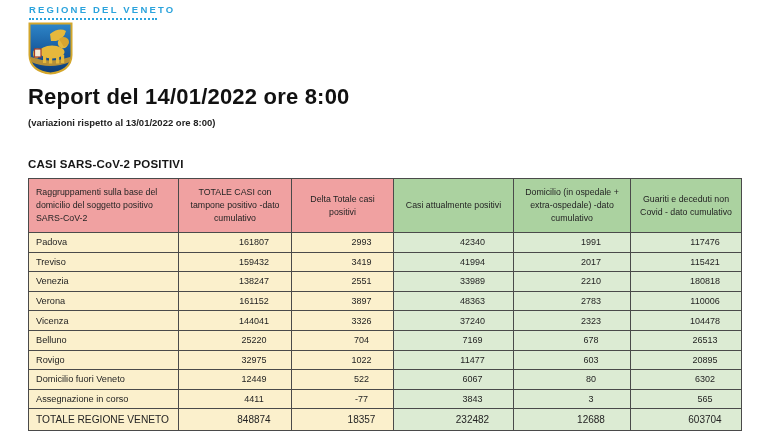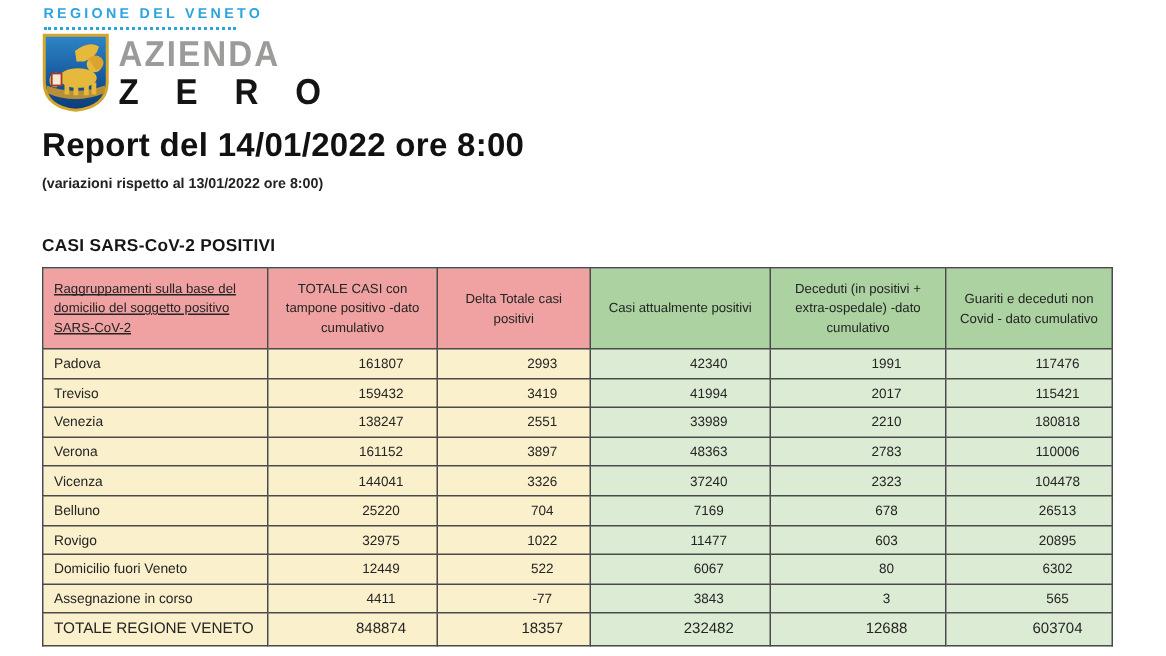--- a/index.html
+++ b/index.html
@@ -151,10 +151,6 @@
     <rect x="6.5" y="27" width="6.5" height="8" fill="#f2ead6" stroke="#a33b2a" stroke-width="1.2"></rect>
   </svg>
 
-  <div class="brand-name">
-    <div class="brand-top">AZIENDA</div>
-    <div class="brand-bottom">Z E R O</div>
-  </div>
 
   <div class="report-title">Report del 14/01/2022 ore 8:00</div>
   <div class="report-subtitle">(variazioni rispetto al 13/01/2022 ore 8:00)</div>

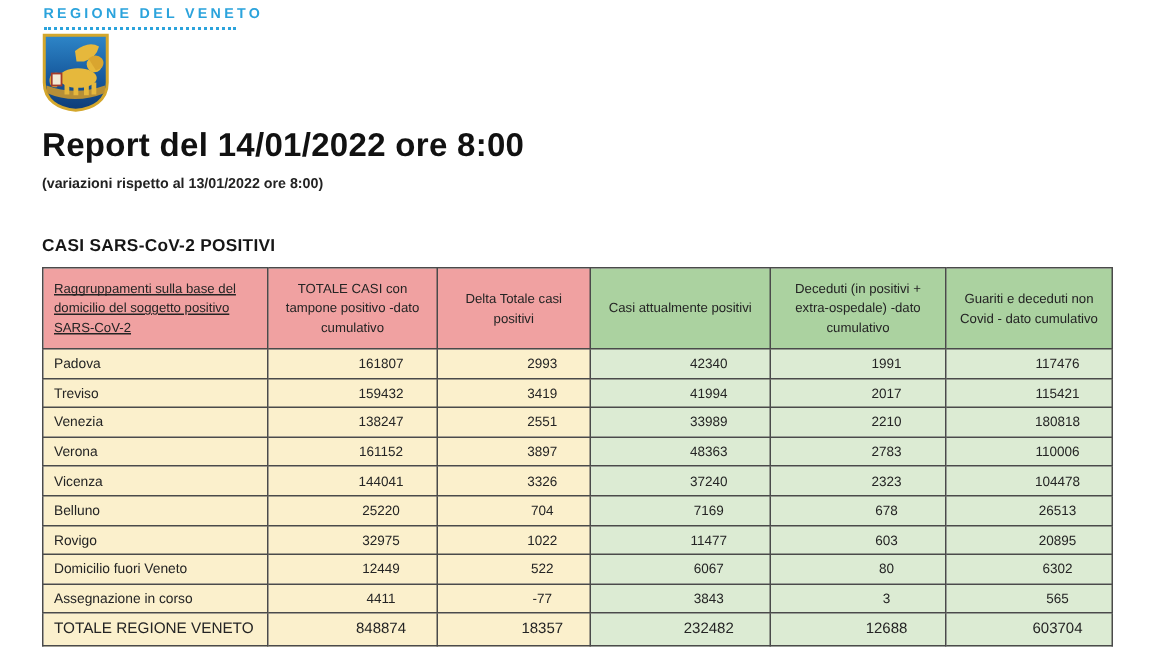--- a/index.html
+++ b/index.html
@@ -104,7 +104,6 @@
   .report-table th.first {
     text-align: left;
     padding-left: 7px;
-    text-decoration: underline;
   }
   .report-table th.c-pink { background: var(--header-pink, #F0A1A1); }
   .report-table th.c-greenh { background: var(--header-green, #ABD2A0); }

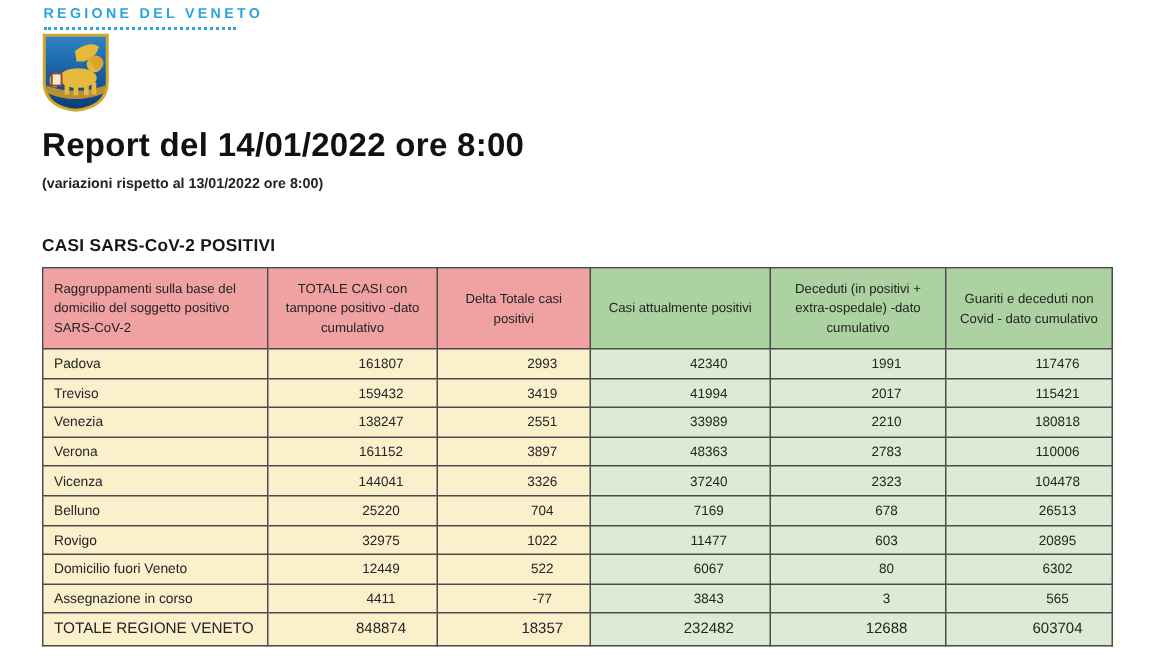--- a/index.html
+++ b/index.html
@@ -170,7 +170,7 @@
         <th class="c-pink">TOTALE CASI con tampone positivo -dato cumulativo</th>
         <th class="c-pink">Delta Totale casi positivi</th>
         <th class="c-greenh">Casi attualmente positivi</th>
-        <th class="c-greenh">Deceduti (in positivi + extra-ospedale) -dato cumulativo</th>
+        <th class="c-greenh">Domicilio (in ospedale + extra-ospedale) -dato cumulativo</th>
         <th class="c-greenh">Guariti e deceduti non Covid - dato cumulativo</th>
       </tr>
     </thead>

